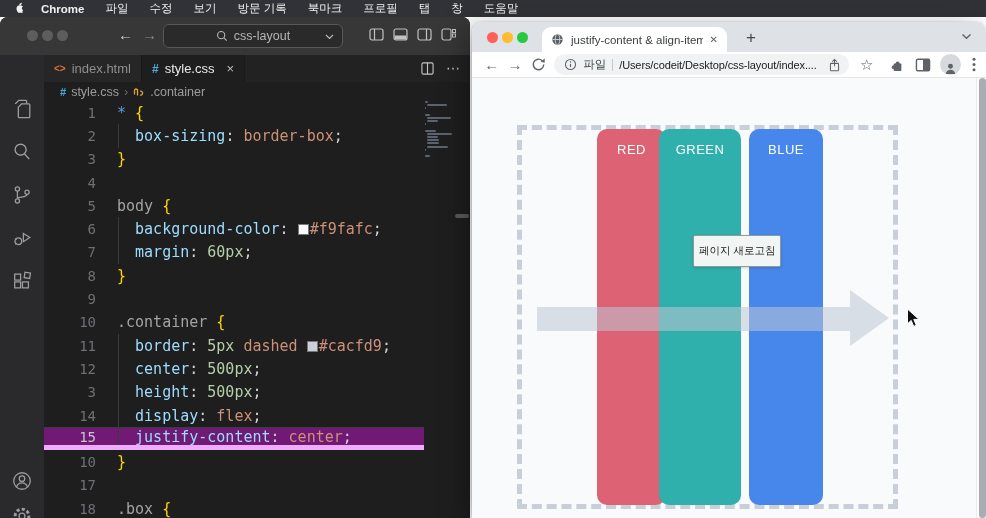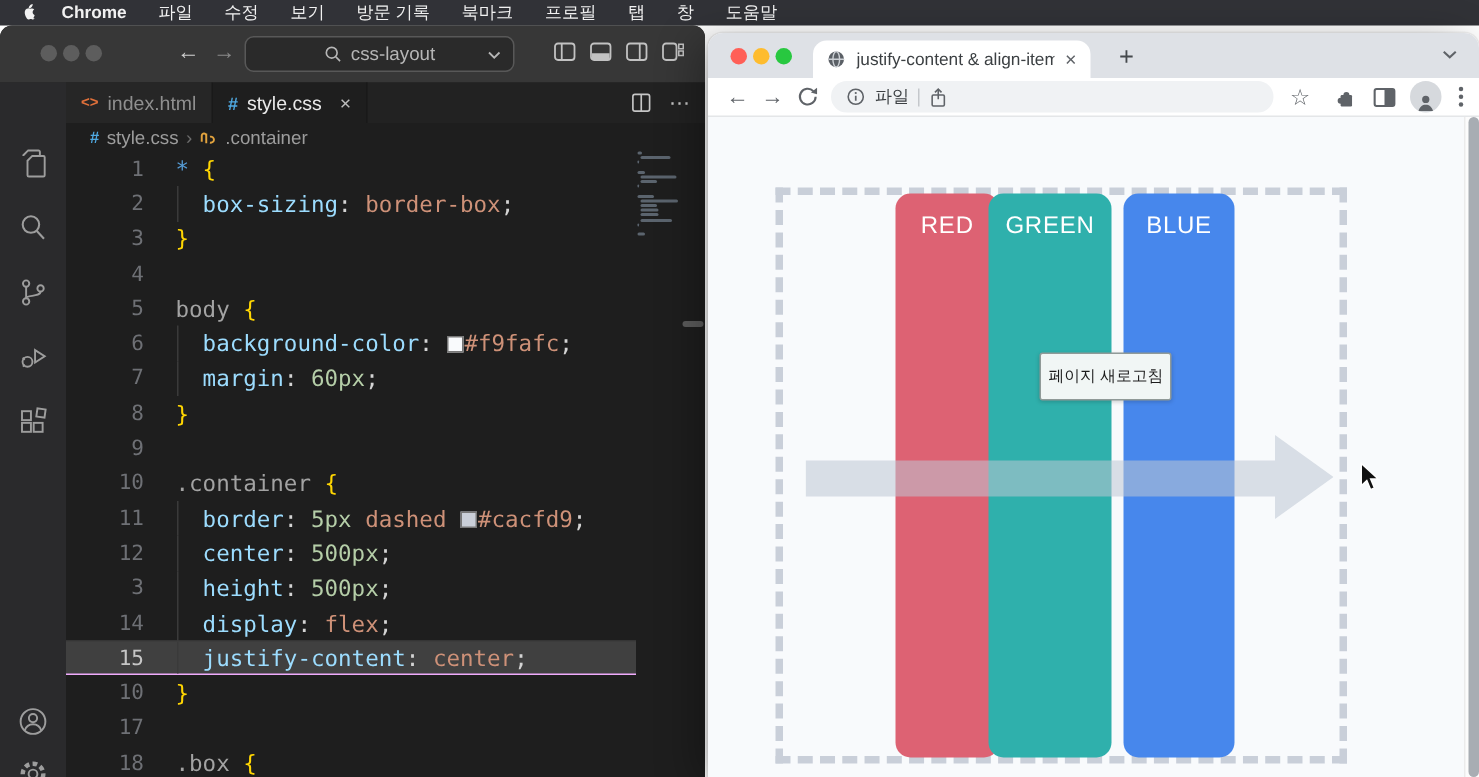--- a/index.html
+++ b/index.html
@@ -390,6 +390,7 @@
           </svg>
         <span class="omni-scheme">파일</span>
         <span class="omni-div"></span>
+        <span class="omni-path">/Users/codeit/Desktop/css-layout/index....</span>
         <svg width="13" height="14" viewBox="0 0 16 17">
             <rect x="3" y="6.5" width="10" height="9" rx="1" fill="none" stroke="#5f6368" stroke-width="1.3"></rect>
             <line x1="8" y1="1.8" x2="8" y2="10" stroke="#5f6368" stroke-width="1.3"></line>

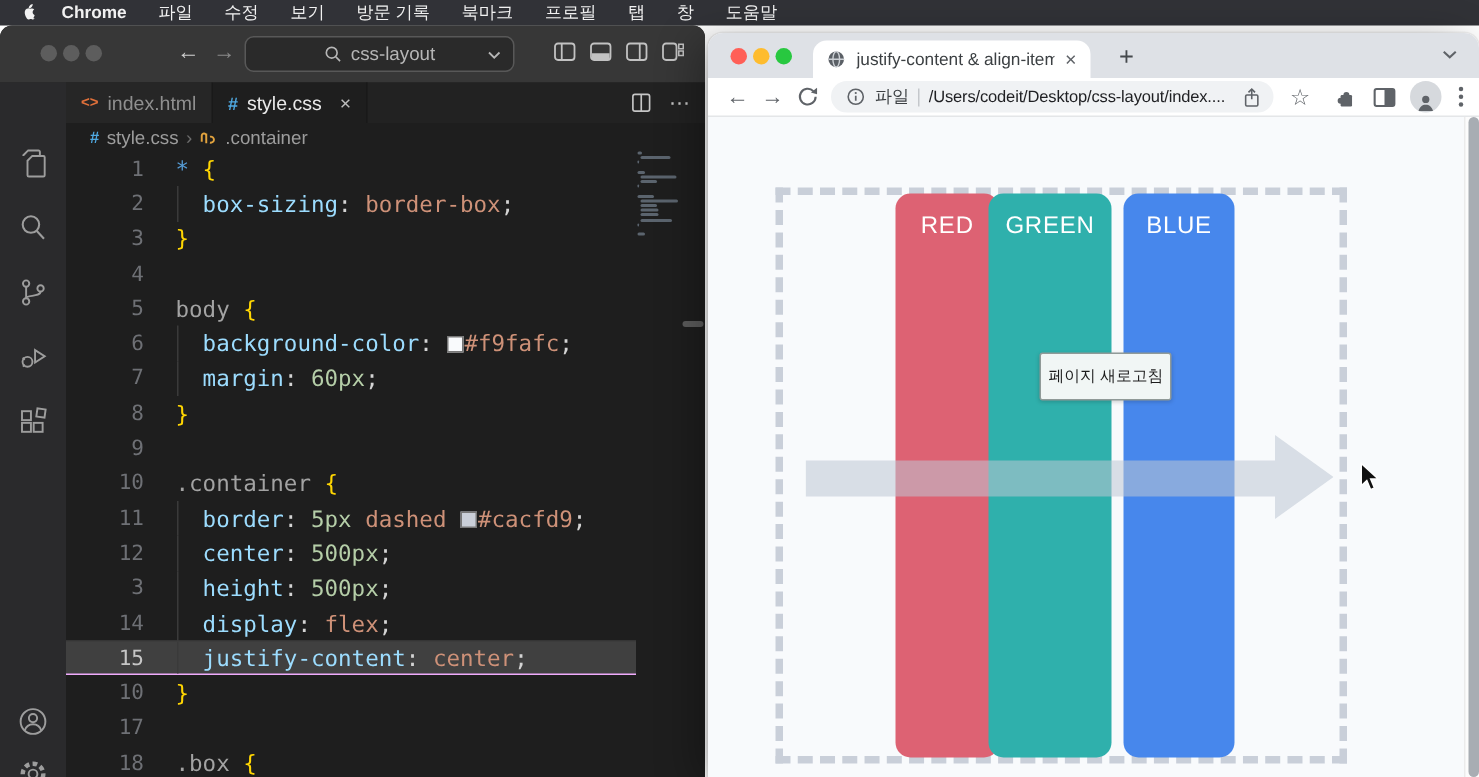--- a/index.html
+++ b/index.html
@@ -92,7 +92,7 @@
     border:5px dashed #c9cfd9; }
   .flex-box { position:absolute; top:51px; height:376px; border-radius:10px; z-index:1;
     display:flex; justify-content:center; }
-  .flex-box .bx-label { margin-top:13px; color:#fff; font-size:16px; letter-spacing:.5px; }
+  .flex-box .bx-label { margin-top:13px; color:#fff; font-size:13px; letter-spacing:.5px; }
   #flow-arrow { position:absolute; left:65px; top:212px; width:352px; height:56px; z-index:3;
     background:rgba(190,198,212,.55);
     clip-path:polygon(0 17px,313px 17px,313px 0,352px 28px,313px 56px,313px 41px,0 41px); }

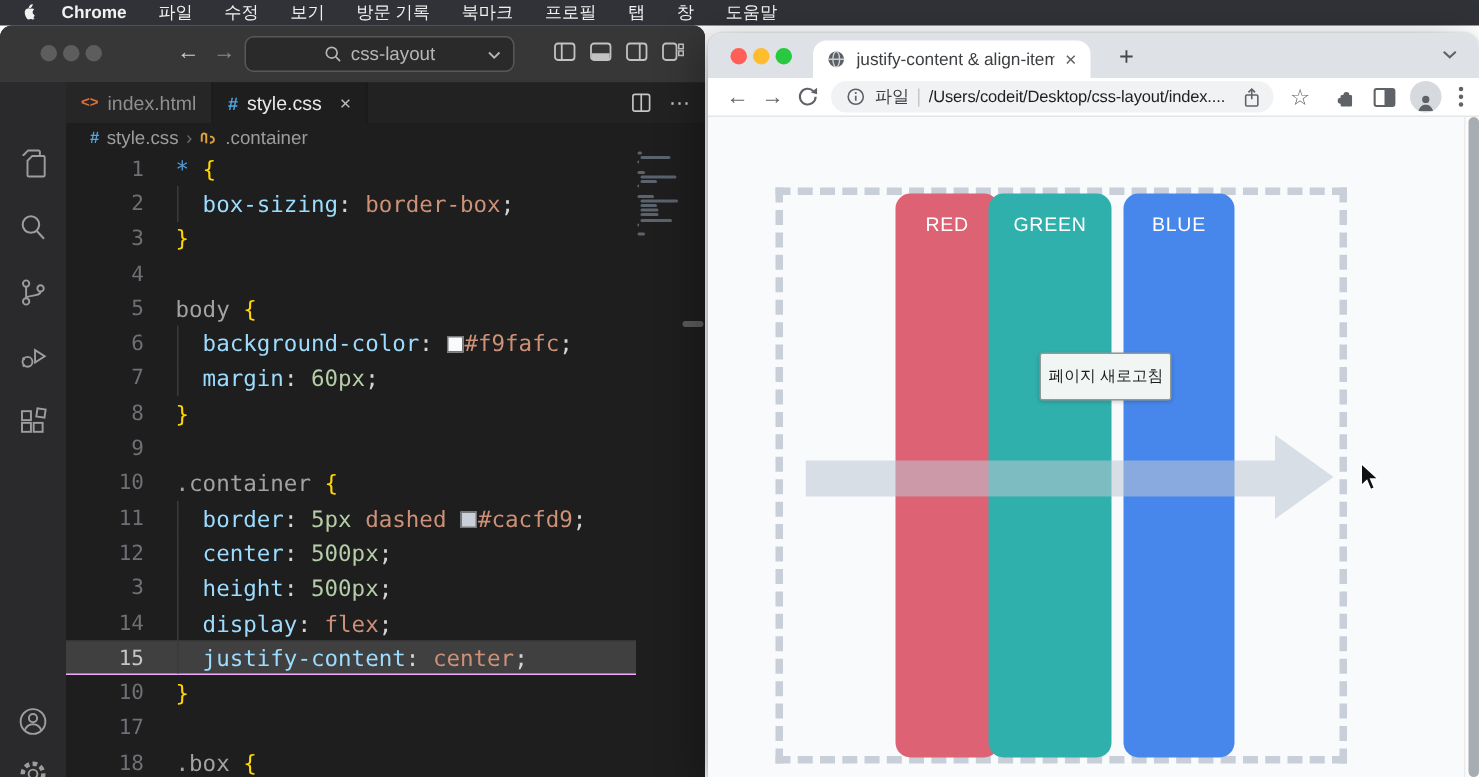--- a/index.html
+++ b/index.html
@@ -49,7 +49,7 @@
     font-family:"DejaVu Sans Mono", monospace; font-size:15px; }
   .code-line .ln { width:52px; text-align:right; color:#6e7075; font-size:14px; flex:none; }
   .code-line .ct { margin-left:21px; white-space:pre; }
-  .code-line.current { background:#404040; border-top:1px solid #3c3c3c; border-bottom:1px solid #f0abfc; }
+  .code-line.current { background:#701a75; border-top:1px solid #3c3c3c; border-bottom:5px solid #f0abfc; }
   .code-line.current .ln { color:#c6c6c6; }
   .guide { position:absolute; left:74px; top:0; bottom:0; width:1px; background:#3a3a3a; }
   .tk-star { color:#569cd6; } .tk-sel { color:#a3a3a3; } .tk-prop { color:#9cdcfe; }

